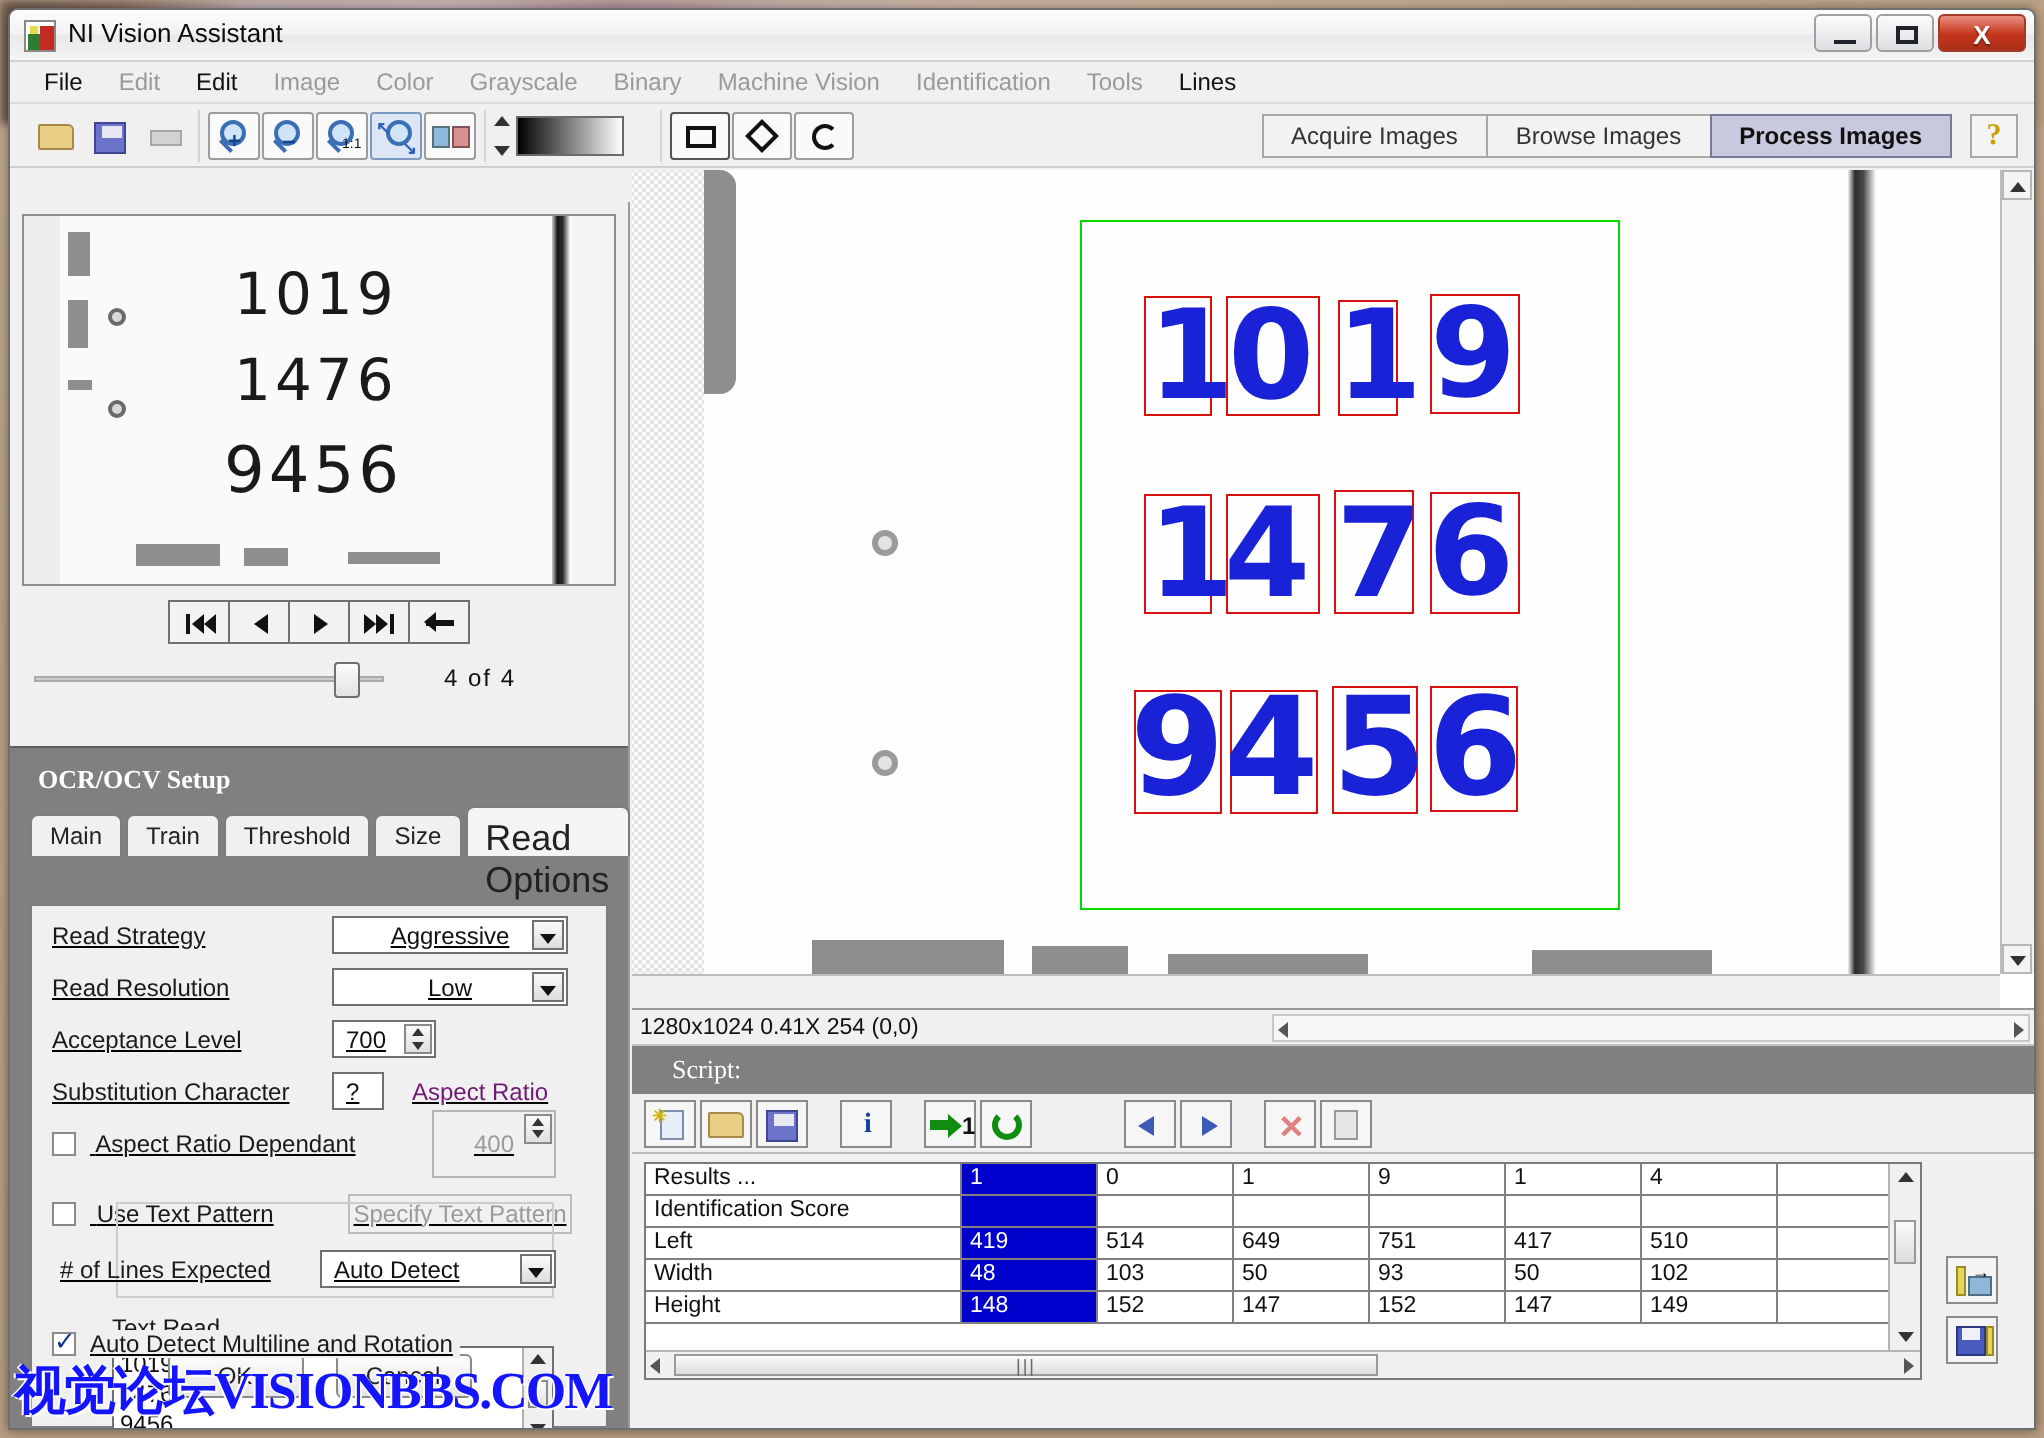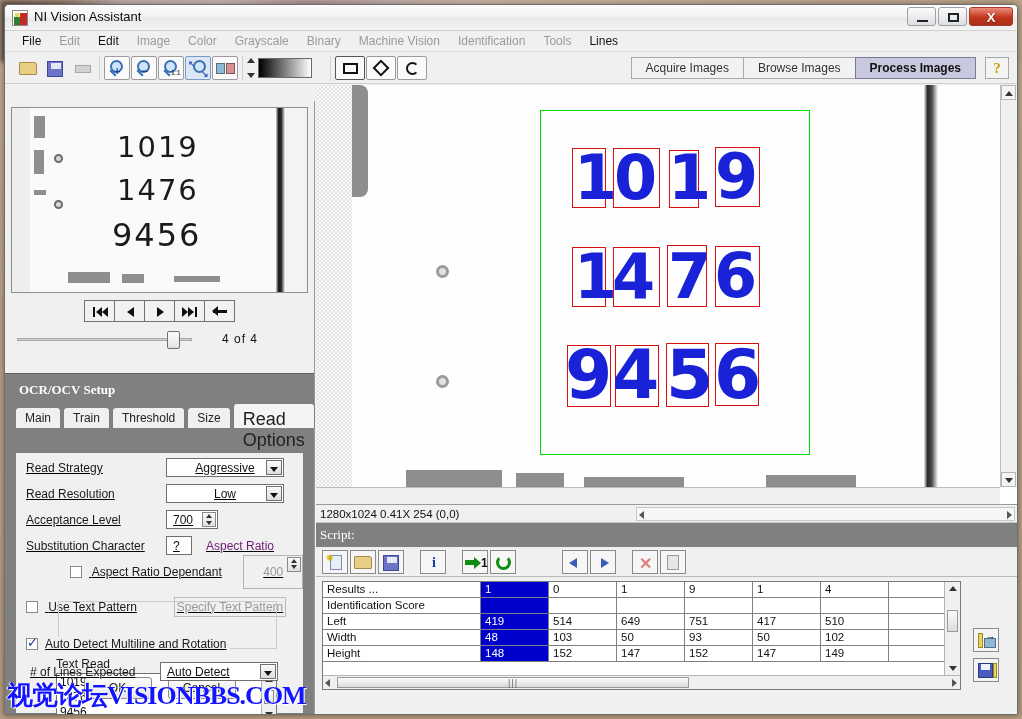--- a/index.html
+++ b/index.html
@@ -192,7 +192,7 @@
     background:#f6f6f6; border:1px solid #c8c8c8; }
   #scriptbar { position:absolute; left:0; right:0; top:438px; height:24px;
     background:#808080; color:#fff; display:flex; align-items:center; font-size:13px; }
-  #scriptbar .lbl { padding-left:4px; font-family:"Liberation Serif",serif; }
+  #scriptbar .lbl { padding-left:20px; font-family:"Liberation Serif",serif; }
   #scriptbar .nm { padding-left:58px; font-family:"DejaVu Sans",sans-serif; font-size:12.5px; }
   #scripttools { position:absolute; left:0; right:0; top:462px; height:30px;
     background:#f0f0f0; display:flex; align-items:center; padding-left:6px;

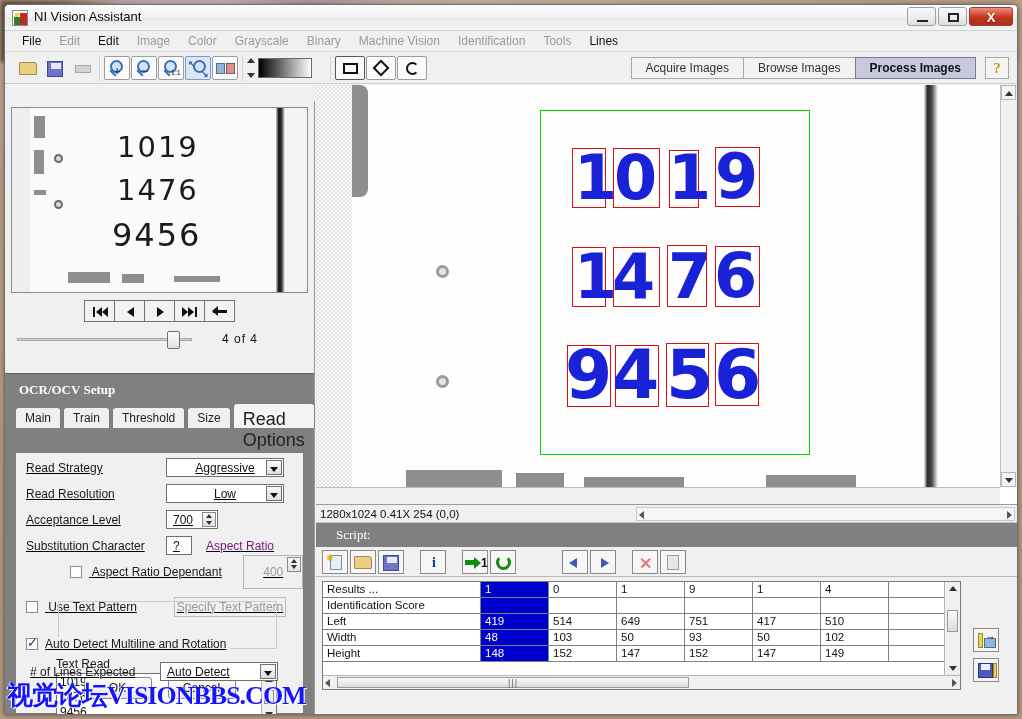--- a/index.html
+++ b/index.html
@@ -449,7 +449,7 @@
           </div>
 
           <div class="frow">
-            <div style="width:190px;margin-left:44px;">
+            <div style="width:190px;">
               <span class="chk"></span>
               <span class="flab">Aspect Ratio Dependant</span>
             </div>

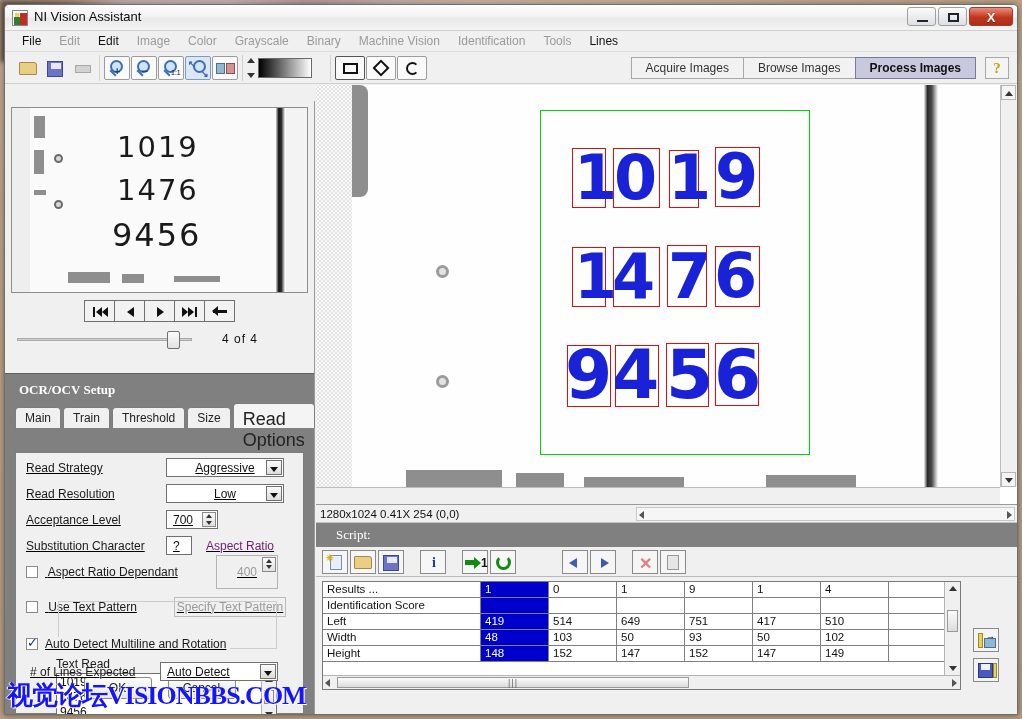--- a/index.html
+++ b/index.html
@@ -472,17 +472,17 @@
 
           <div id="groupbox"></div>
 
-          <div class="frow" style="margin-top:14px;position:relative;z-index:4;">
-            <span class="chk on"></span>
-            <span class="flab" style="background:#f0f0f0;padding-right:4px;">Auto Detect Multiline and Rotation</span>
-          </div>
-
           <div class="frow" style="margin-top:5px;position:relative;z-index:4;">
             <div class="flab" style="width:130px;margin-left:4px;"># of Lines Expected</div>
             <div class="combo" style="width:118px;justify-content:flex-start;padding-left:6px;">
               <span>Auto Detect</span>
               <span class="arw"></span>
             </div>
+          </div>
+
+          <div class="frow" style="margin-top:14px;position:relative;z-index:4;">
+            <span class="chk on"></span>
+            <span class="flab" style="background:#f0f0f0;padding-right:4px;">Auto Detect Multiline and Rotation</span>
           </div>
 
           <div id="textread-lab">Text Read</div>

